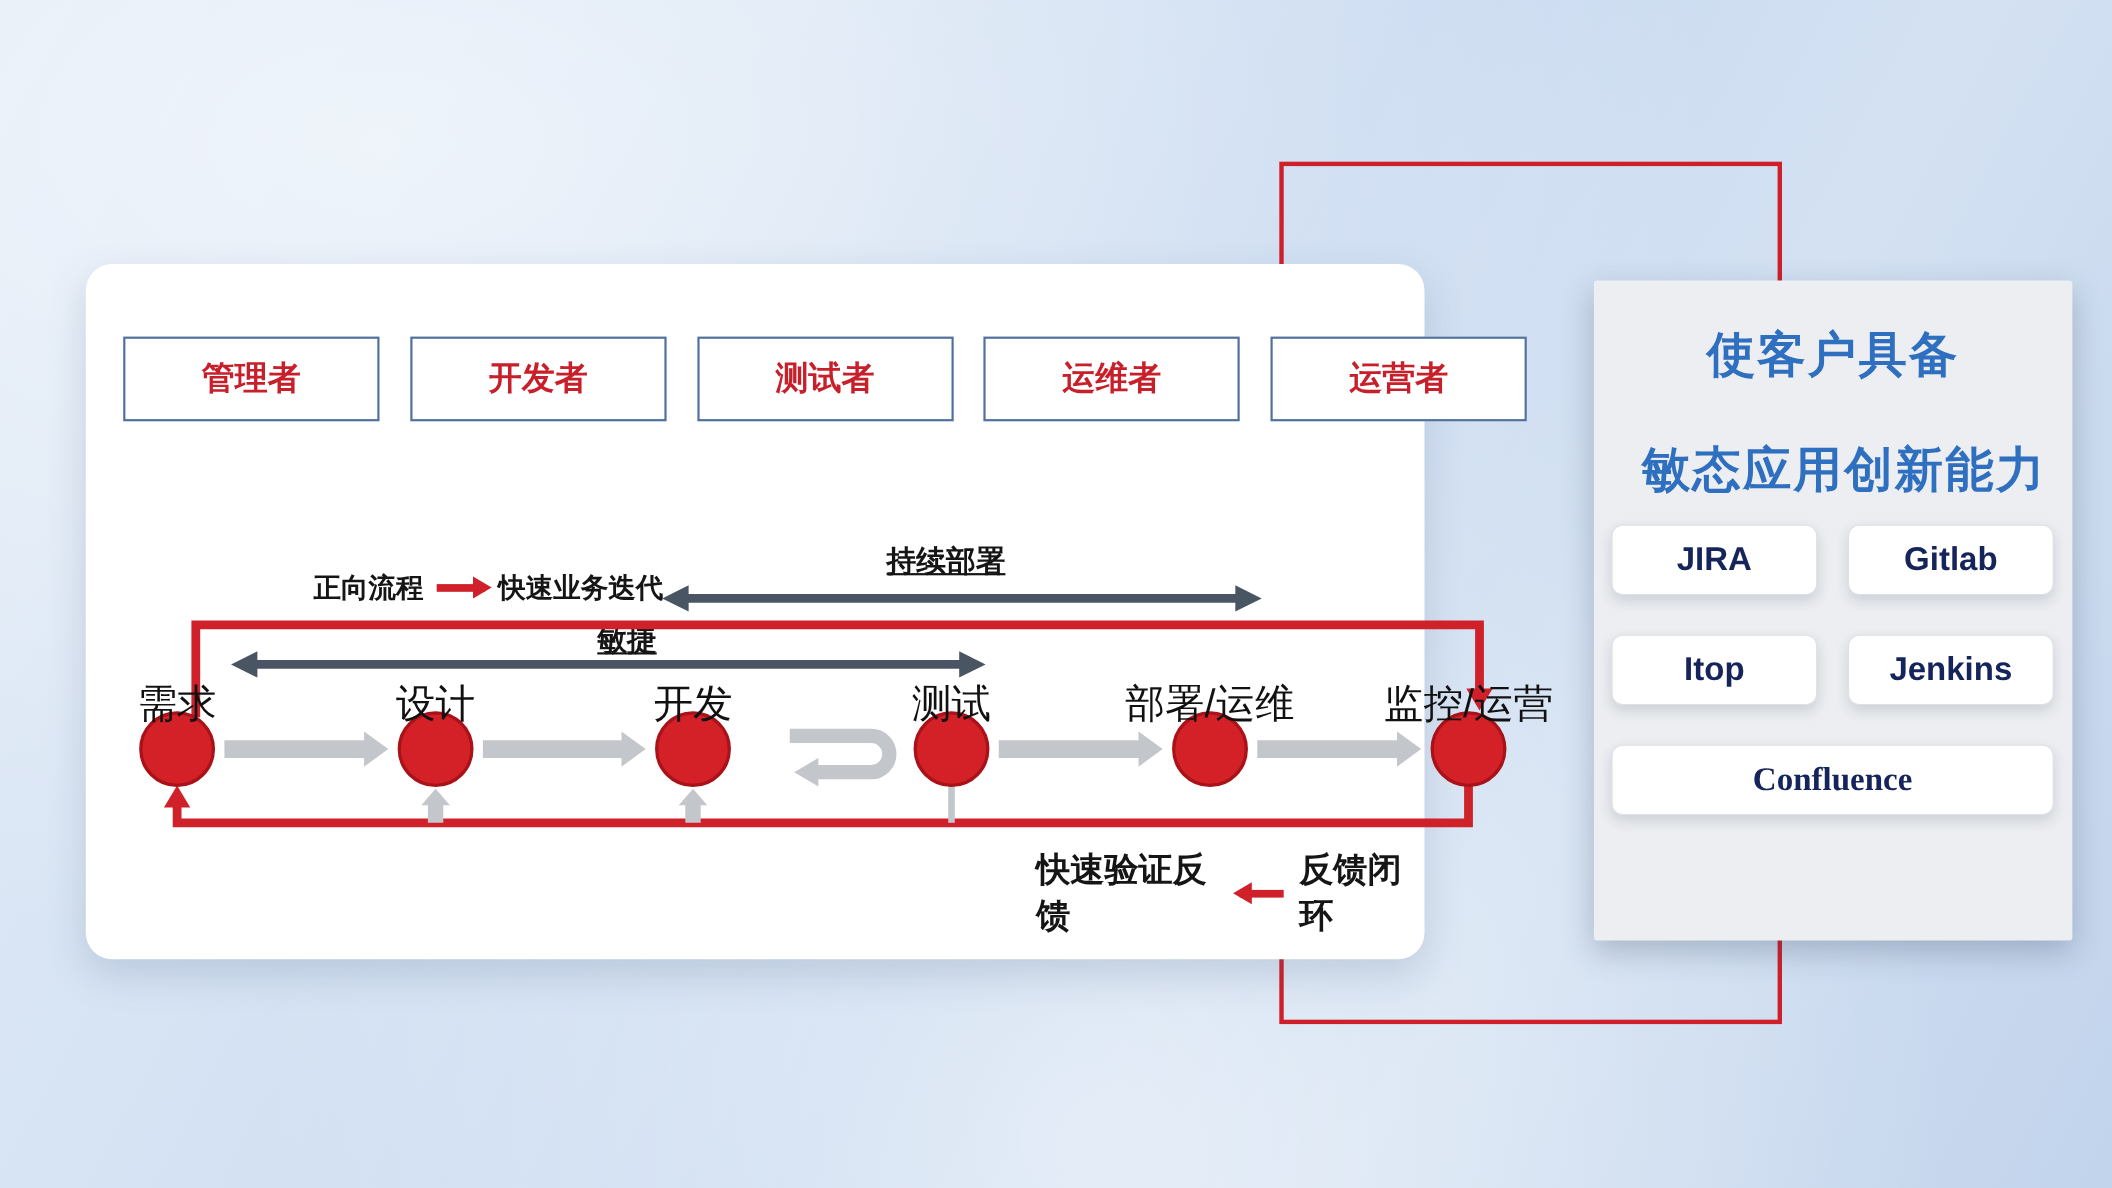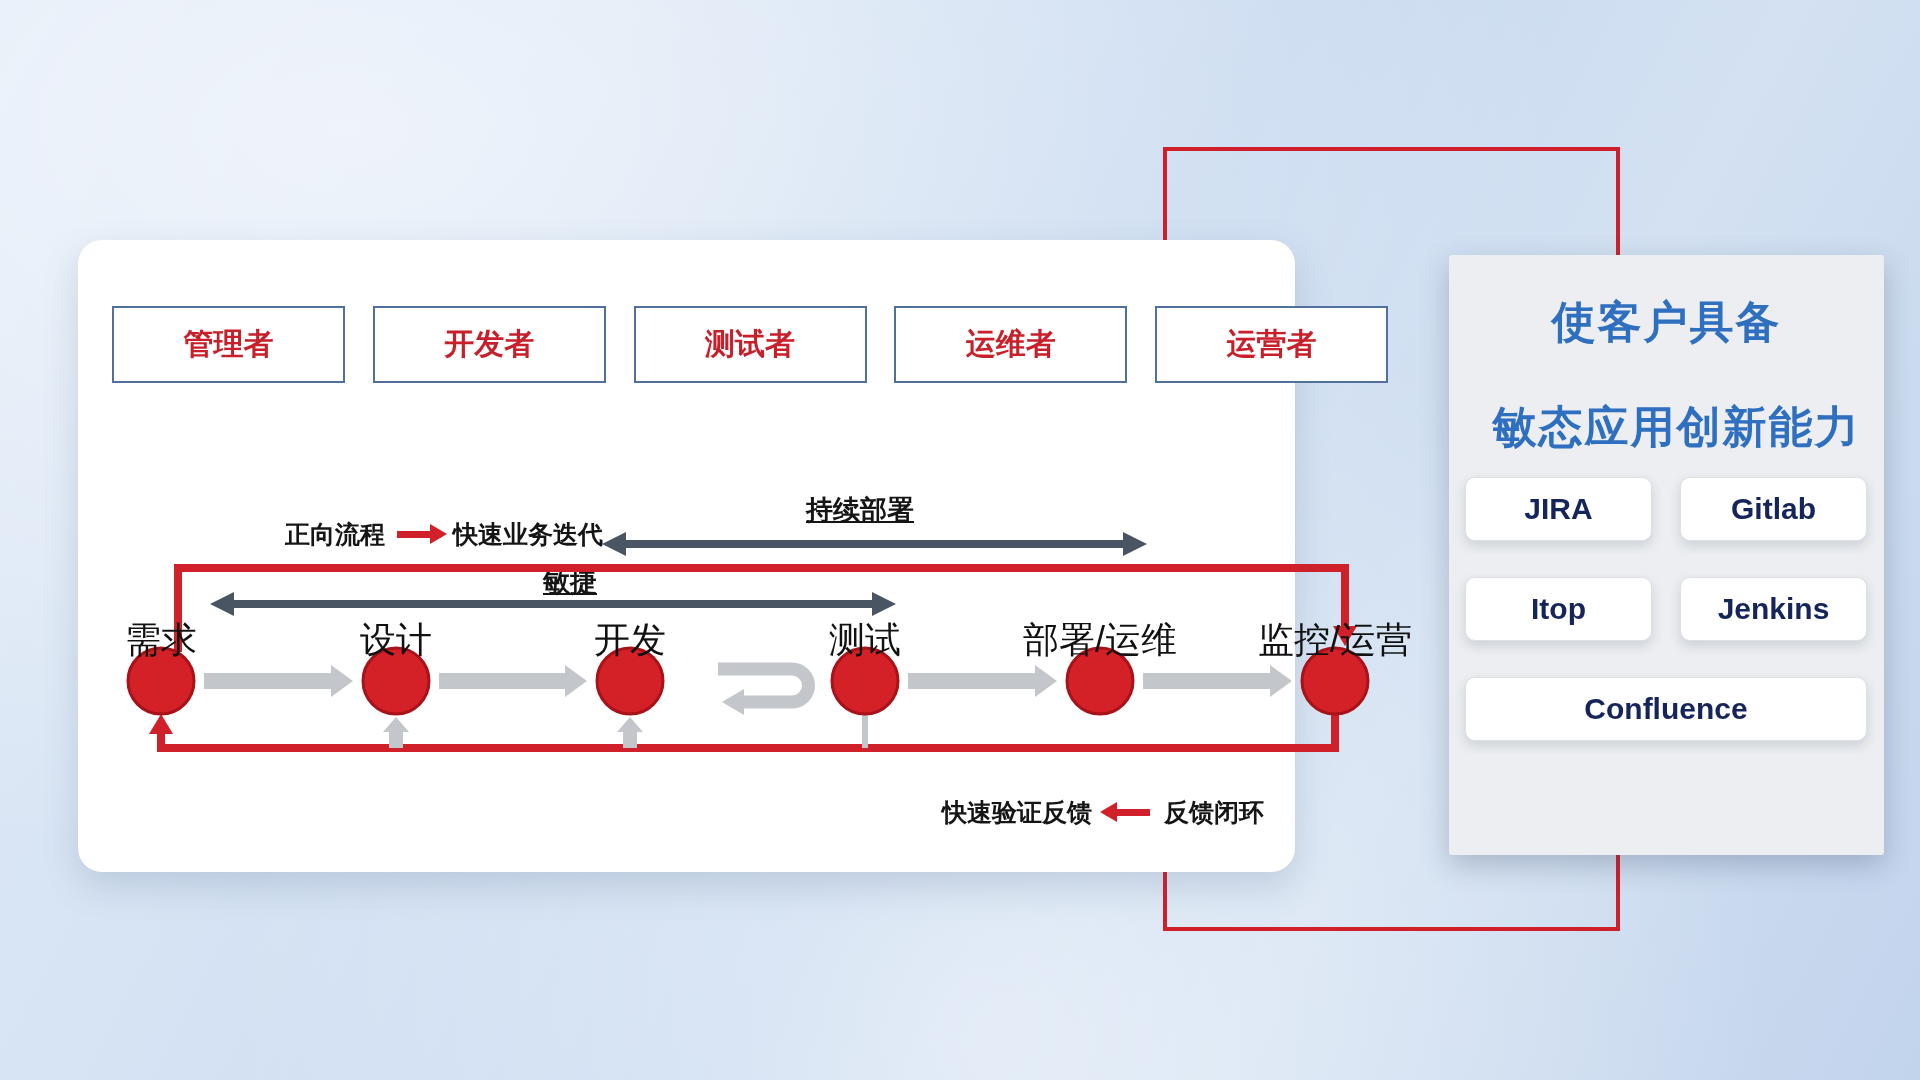--- a/index.html
+++ b/index.html
@@ -99,7 +99,7 @@
     display:flex; align-items:center; justify-content:center;
     font-size:30px; font-weight:700; color:#15245a;
   }
-  .tool.wide { grid-column:1 / 3; }
+  .tool.wide { grid-column:1 / 3;font-family:Liberation Serif, serif; }
 </style>
 </head>
 <body>

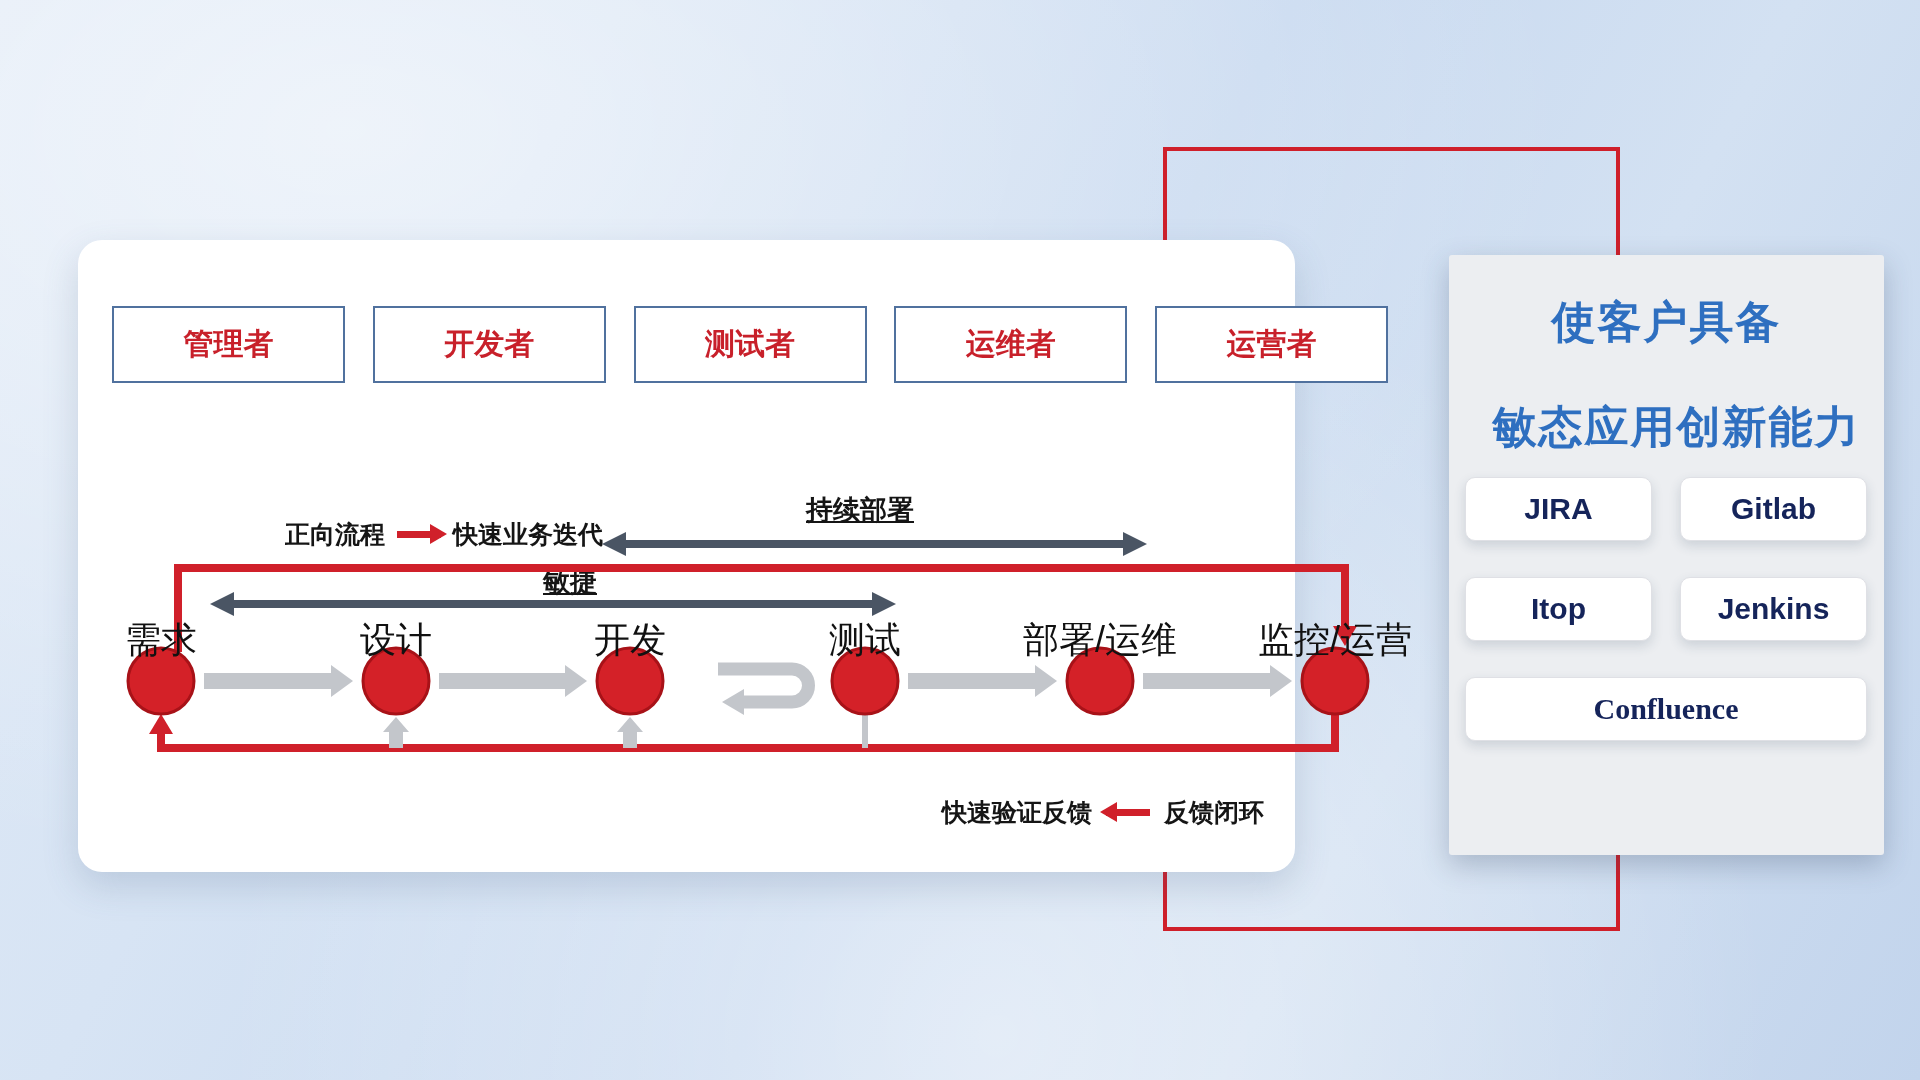--- a/index.html
+++ b/index.html
@@ -51,7 +51,7 @@
   .legend-feedback {
     position:absolute; left:864px; top:556px; height:32px;
     display:flex; align-items:center; gap:14px;
-    font-size:25px; font-weight:700; color:#151515;
+    font-size:31px; font-weight:700; color:#151515;
   }
   .arr { position:relative; display:inline-block; width:44px; height:7px; background:#d0202a; }
   .arr.right::after {

